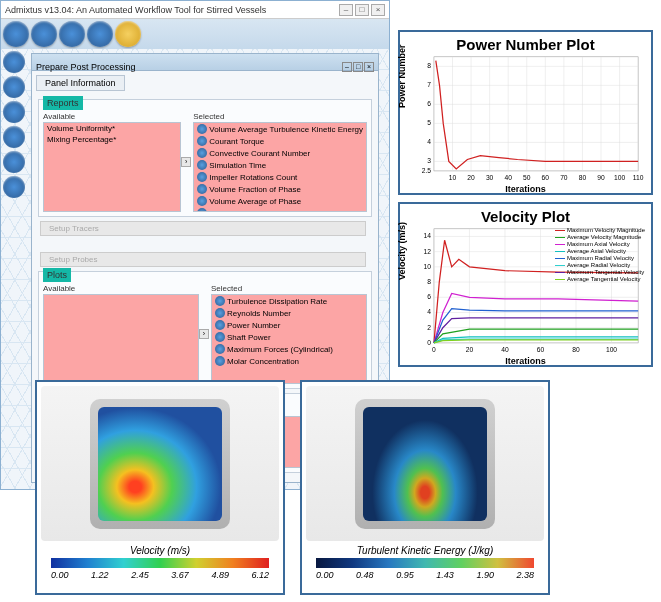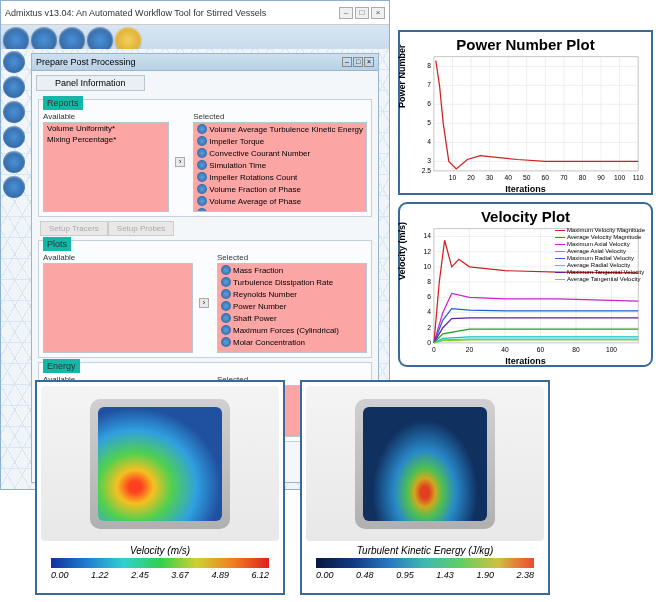--- a/index.html
+++ b/index.html
@@ -6,7 +6,7 @@
 body { width: 661px; height: 602px; background: #fff; position: relative; overflow: hidden; }
 
 .app-window { position: absolute; left: 0; top: 0; width: 390px; height: 490px; border: 1px solid #8cb0d1; background: #e8f0f7; }
-.titlebar { height: 24px; background: #fff; border-bottom: 1px solid #ccc; display: flex; align-items: center; padding: 1px 4px; font-size: 9px; color: #333; }
+.titlebar { height: 18px; background: #fff; border-bottom: 1px solid #ccc; display: flex; align-items: center; padding: 1px 4px; font-size: 9px; color: #333; }
 .win-controls { margin-left: auto; display: flex; gap: 2px; }
 .win-btn { width: 14px; height: 12px; border: 1px solid #aaa; background: #f0f0f0; font-size: 8px; text-align: center; line-height: 10px; color: #555; }
 

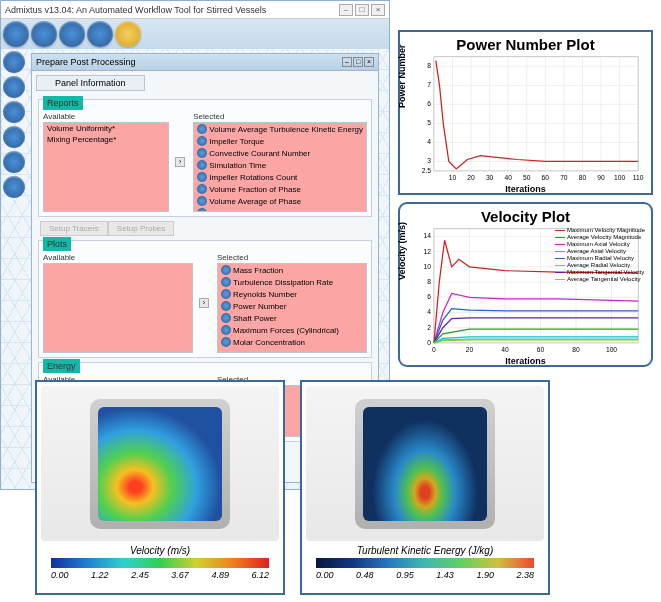--- a/index.html
+++ b/index.html
@@ -24,7 +24,7 @@
 .side-btn { width: 22px; height: 22px; background: radial-gradient(circle, #4a90d9, #2c5a8f); border-radius: 50%; box-shadow: inset 0 1px 2px rgba(255,255,255,0.5); }
 
 .panel { position: absolute; left: 30px; top: 52px; width: 348px; height: 430px; background: #f4f7fa; border: 1px solid #9ab4cc; }
-.panel-title { height: 16px; background: linear-gradient(#cde0f0, #b8d0e5); font-size: 9px; padding: 8px 4px; border-bottom: 1px solid #9ab4cc; display: flex; align-items: center; }
+.panel-title { height: 16px; background: linear-gradient(#cde0f0, #b8d0e5); font-size: 9px; padding: 8px 4px; border-bottom: 1px solid #9ab4cc; display: flex; }
 .panel-title-ctrls { margin-left: auto; display: flex; gap: 1px; }
 .panel-title-ctrls span { width: 10px; height: 10px; border: 1px solid #888; font-size: 7px; text-align: center; }
 

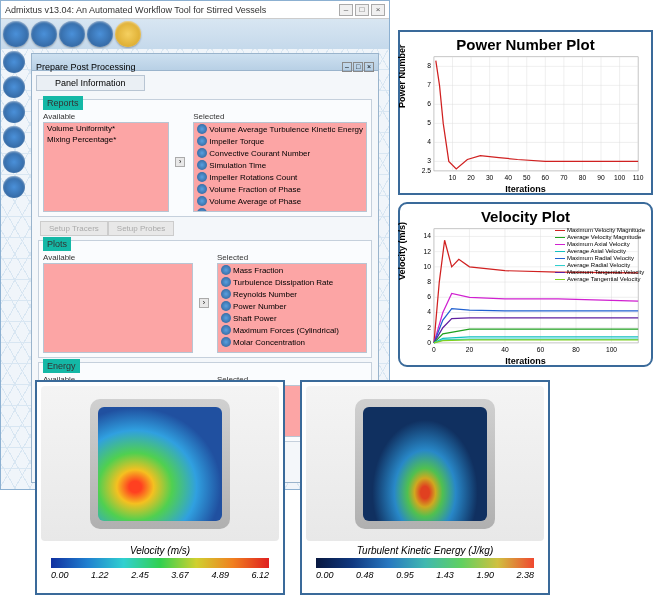--- a/index.html
+++ b/index.html
@@ -28,7 +28,7 @@
 .panel-title-ctrls { margin-left: auto; display: flex; gap: 1px; }
 .panel-title-ctrls span { width: 10px; height: 10px; border: 1px solid #888; font-size: 7px; text-align: center; }
 
-.panel-info-btn { margin: 4px; padding: 2px 18px; font-size: 9px; background: #eaeff4; border: 1px solid #b8c5d3; }
+.panel-info-btn { margin: 4px; padding: 2px 8px; font-size: 9px; background: #eaeff4; border: 1px solid #b8c5d3; }
 
 .section { margin: 4px 6px; border: 1px solid #c5d0dc; background: #fafcfe; }
 .section-head { font-size: 9px; padding: 2px 4px; color: #333; position: relative; top: -8px; left: 4px; background: #14b8a6; display: inline-block; }

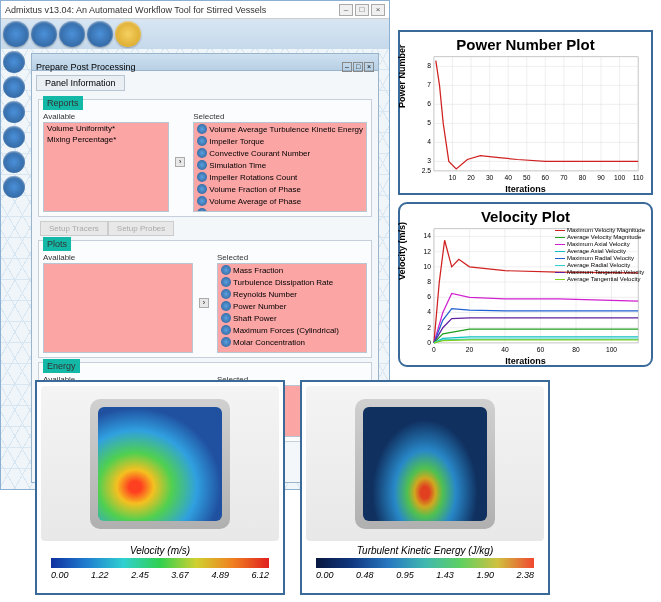--- a/index.html
+++ b/index.html
@@ -33,7 +33,7 @@
 .section { margin: 4px 6px; border: 1px solid #c5d0dc; background: #fafcfe; }
 .section-head { font-size: 9px; padding: 2px 4px; color: #333; position: relative; top: -8px; left: 4px; background: #14b8a6; display: inline-block; }
 .section-body { padding: 0 4px 4px; margin-top: -6px; }
-.cols { display: flex; gap: 6px; }
+.cols { display: flex; }
 .col { flex: 1; }
 .col-head { font-size: 8px; color: #333; margin-bottom: 1px; }
 .listbox { border: 1px solid #b8c5d3; background: #fca5a5; height: 90px; overflow: hidden; font-size: 8px; }

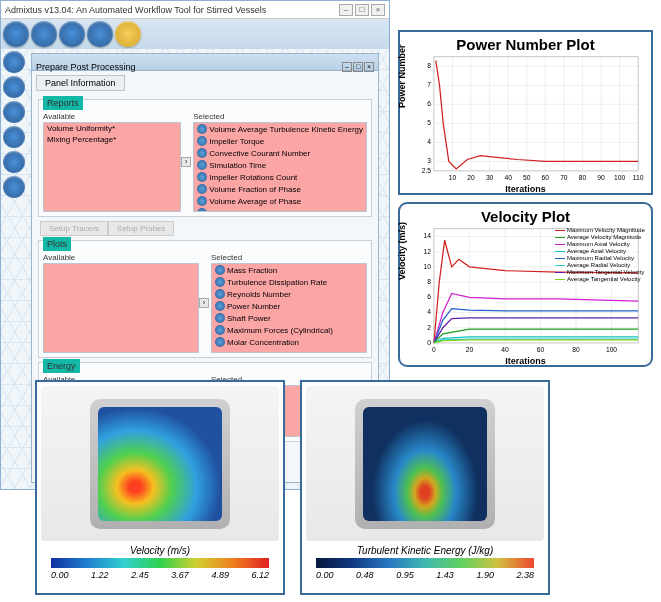--- a/index.html
+++ b/index.html
@@ -142,7 +142,7 @@
                 </div>
                 <div class="listbox-item">
                   <span class="item-icon"></span>
-                  <span>Impeller Torque</span>
+                  <span>Courant Torque</span>
                 </div>
                 <div class="listbox-item">
                   <span class="item-icon"></span>

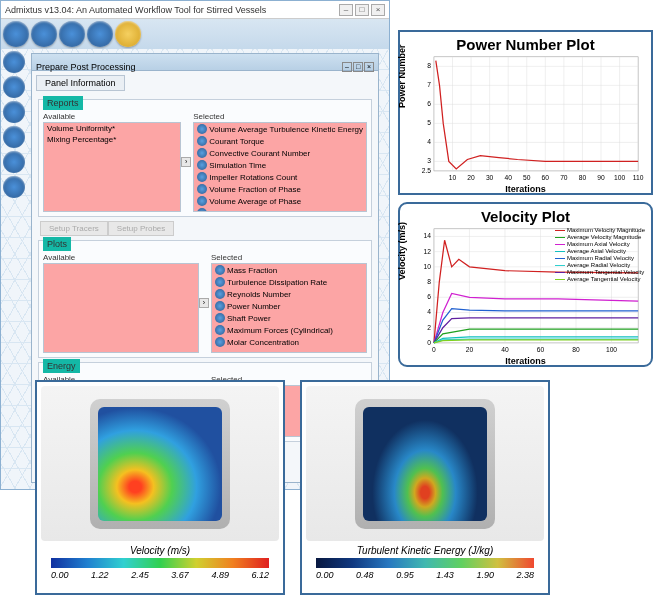--- a/index.html
+++ b/index.html
@@ -48,7 +48,7 @@
 
 .chart-panel { position: absolute; background: #fff; border: 2px solid #3a6a9a; padding: 4px; }
 .chart1 { left: 398px; top: 30px; width: 255px; height: 165px; }
-.chart2 { left: 398px; top: 202px; width: 255px; height: 165px; border-radius: 9px; }
+.chart2 { left: 398px; top: 202px; width: 255px; height: 165px; }
 .chart-title { font-size: 15px; font-weight: bold; text-align: center; }
 .chart-area { position: relative; width: 100%; height: calc(100% - 14px); }
 svg.plot { width: 100%; height: 100%; }

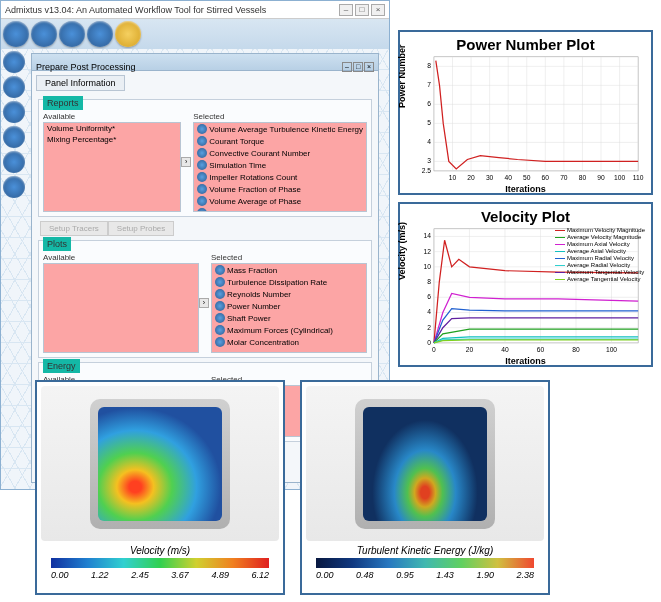--- a/index.html
+++ b/index.html
@@ -43,7 +43,7 @@
 .arrow-col { width: 12px; display: flex; align-items: center; }
 .arrow-btn { width: 10px; height: 10px; border: 1px solid #aaa; background: #e8e8e8; font-size: 7px; text-align: center; }
 
-.disabled-btns { display: flex; gap: 0; margin: 2px 12px; }
+.disabled-btns { display: flex; gap: 16px; margin: 2px 12px; flex-direction: column; }
 .disabled-btn { padding: 2px 8px; font-size: 8px; background: #e8e8e8; border: 1px solid #ccc; color: #aaa; }
 
 .chart-panel { position: absolute; background: #fff; border: 2px solid #3a6a9a; padding: 4px; }

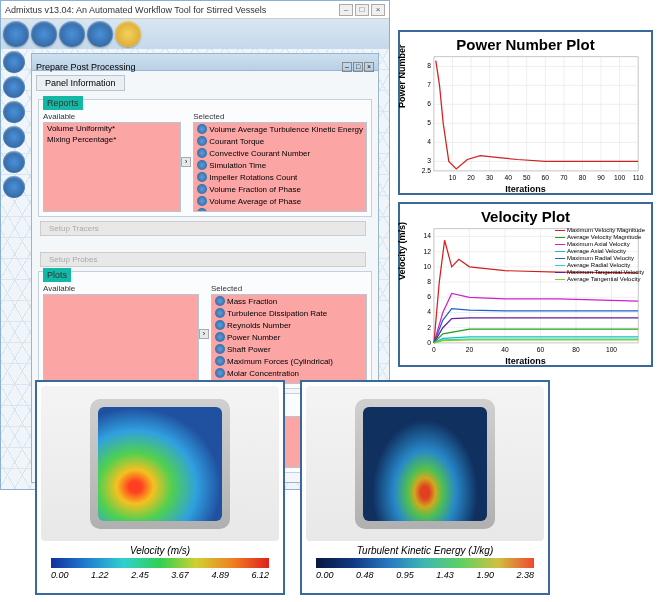--- a/index.html
+++ b/index.html
@@ -194,10 +194,6 @@
           <div class="col">
             <div class="col-head">Selected</div>
             <div class="listbox" id="plots-sel">
-                <div class="listbox-item">
-                  <span class="item-icon"></span>
-                  <span>Mass Fraction</span>
-                </div>
                 <div class="listbox-item">
                   <span class="item-icon"></span>
                   <span>Turbulence Dissipation Rate</span>

